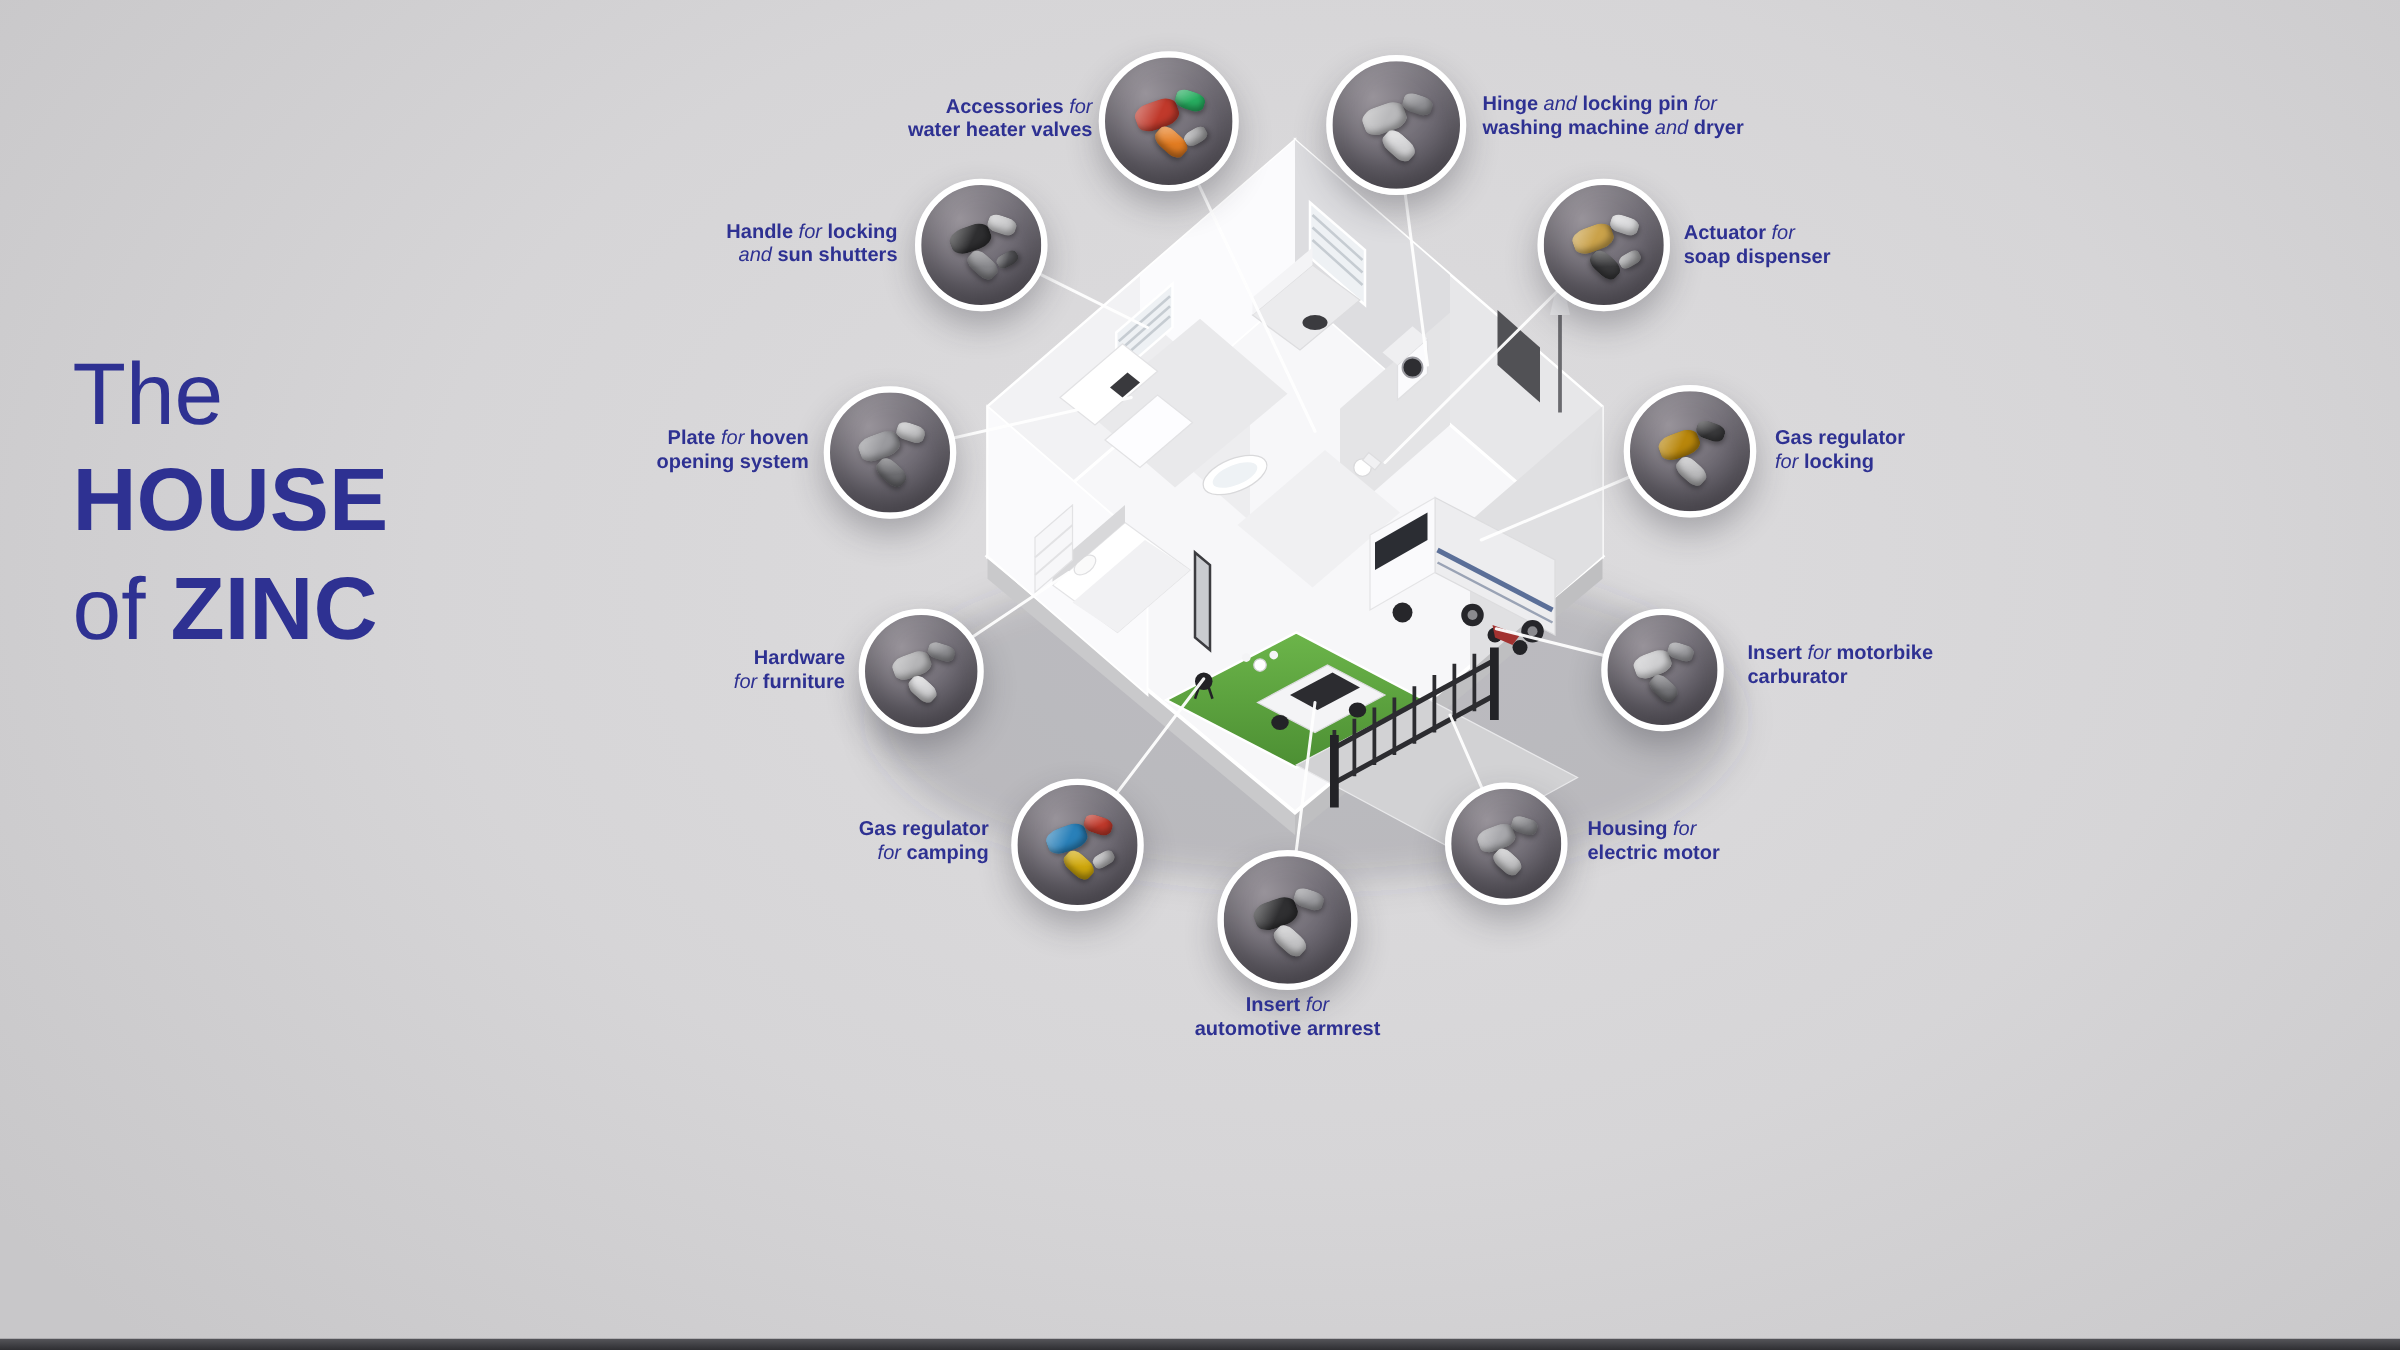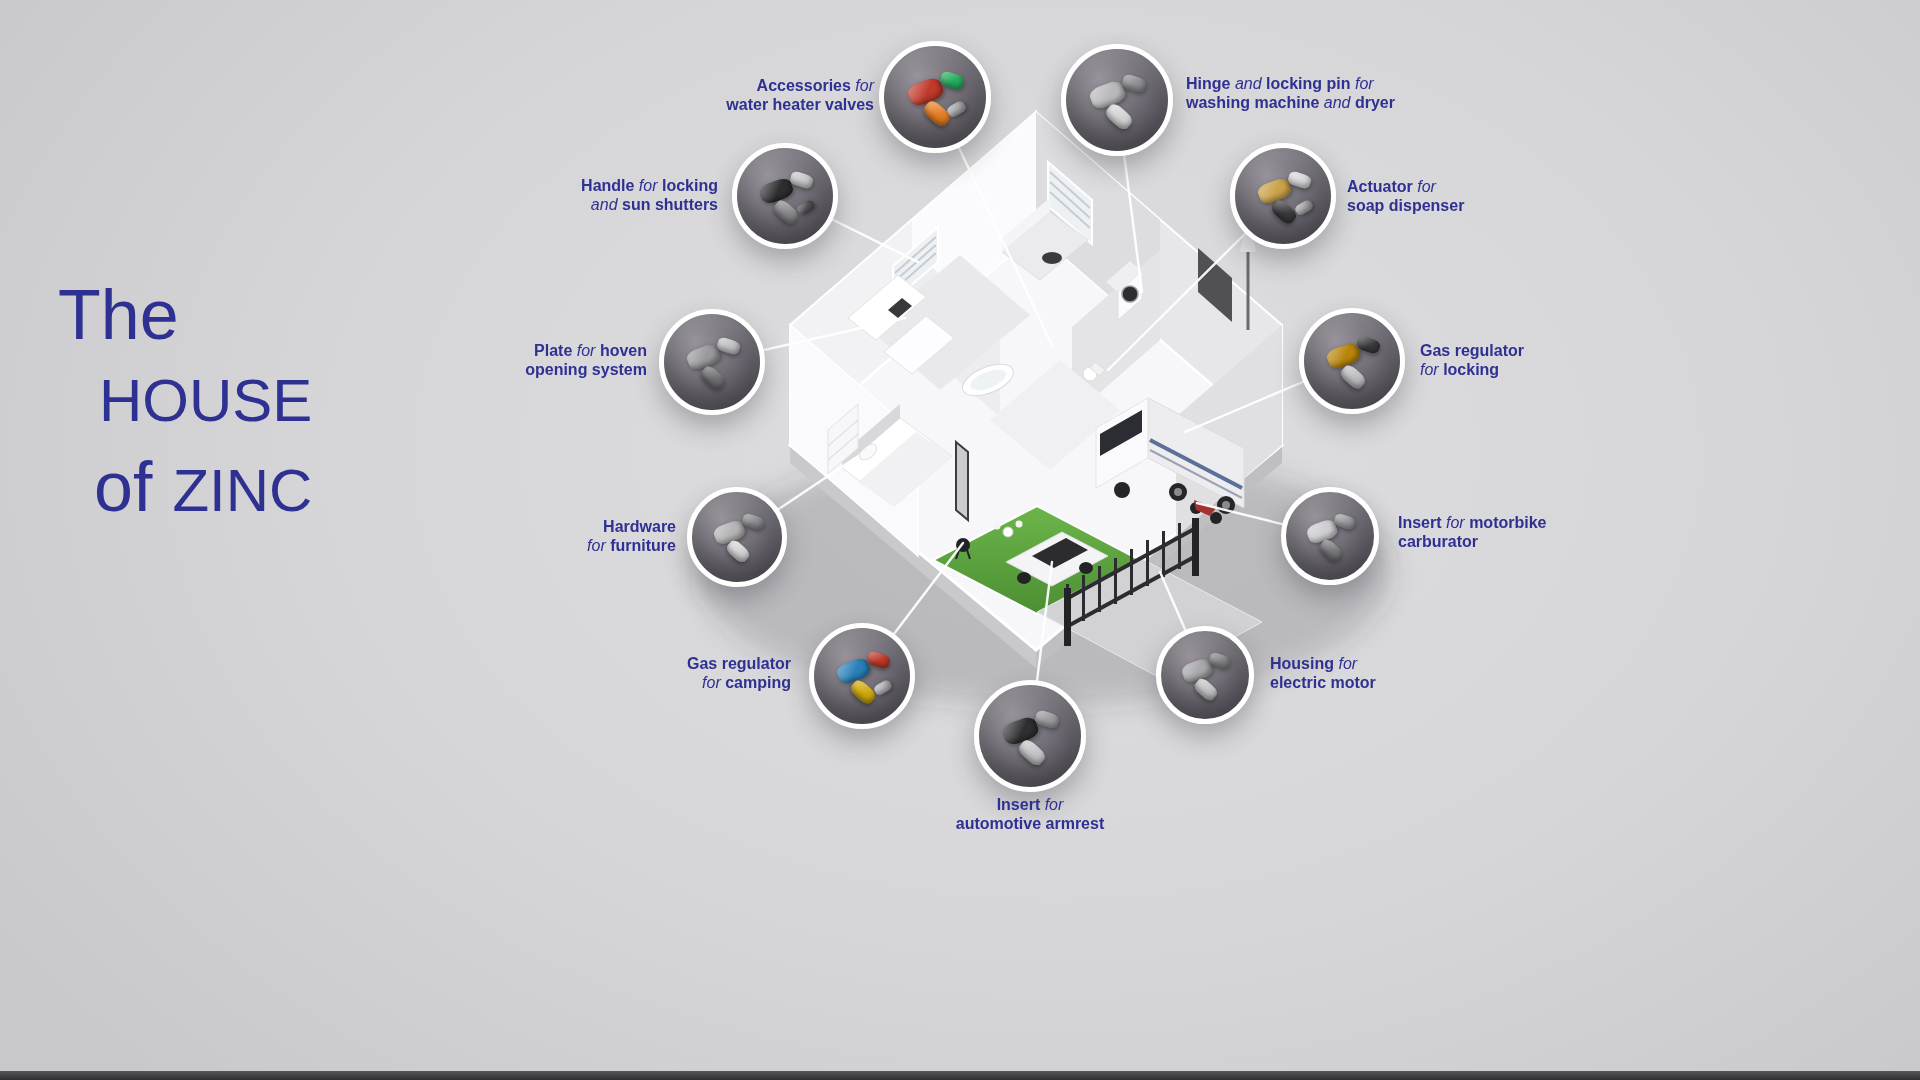--- a/index.html
+++ b/index.html
@@ -23,7 +23,7 @@
   }
   .t-line{line-height:86px;}
   .t-light{font-size:70px;font-weight:400;}
-  .t-bold{font-size:60px;font-weight:400;text-align:right;}
+  .t-bold{font-size:71px;font-weight:700;}
   .t-gap{margin-right:20px;margin-left:36px;}
 
   

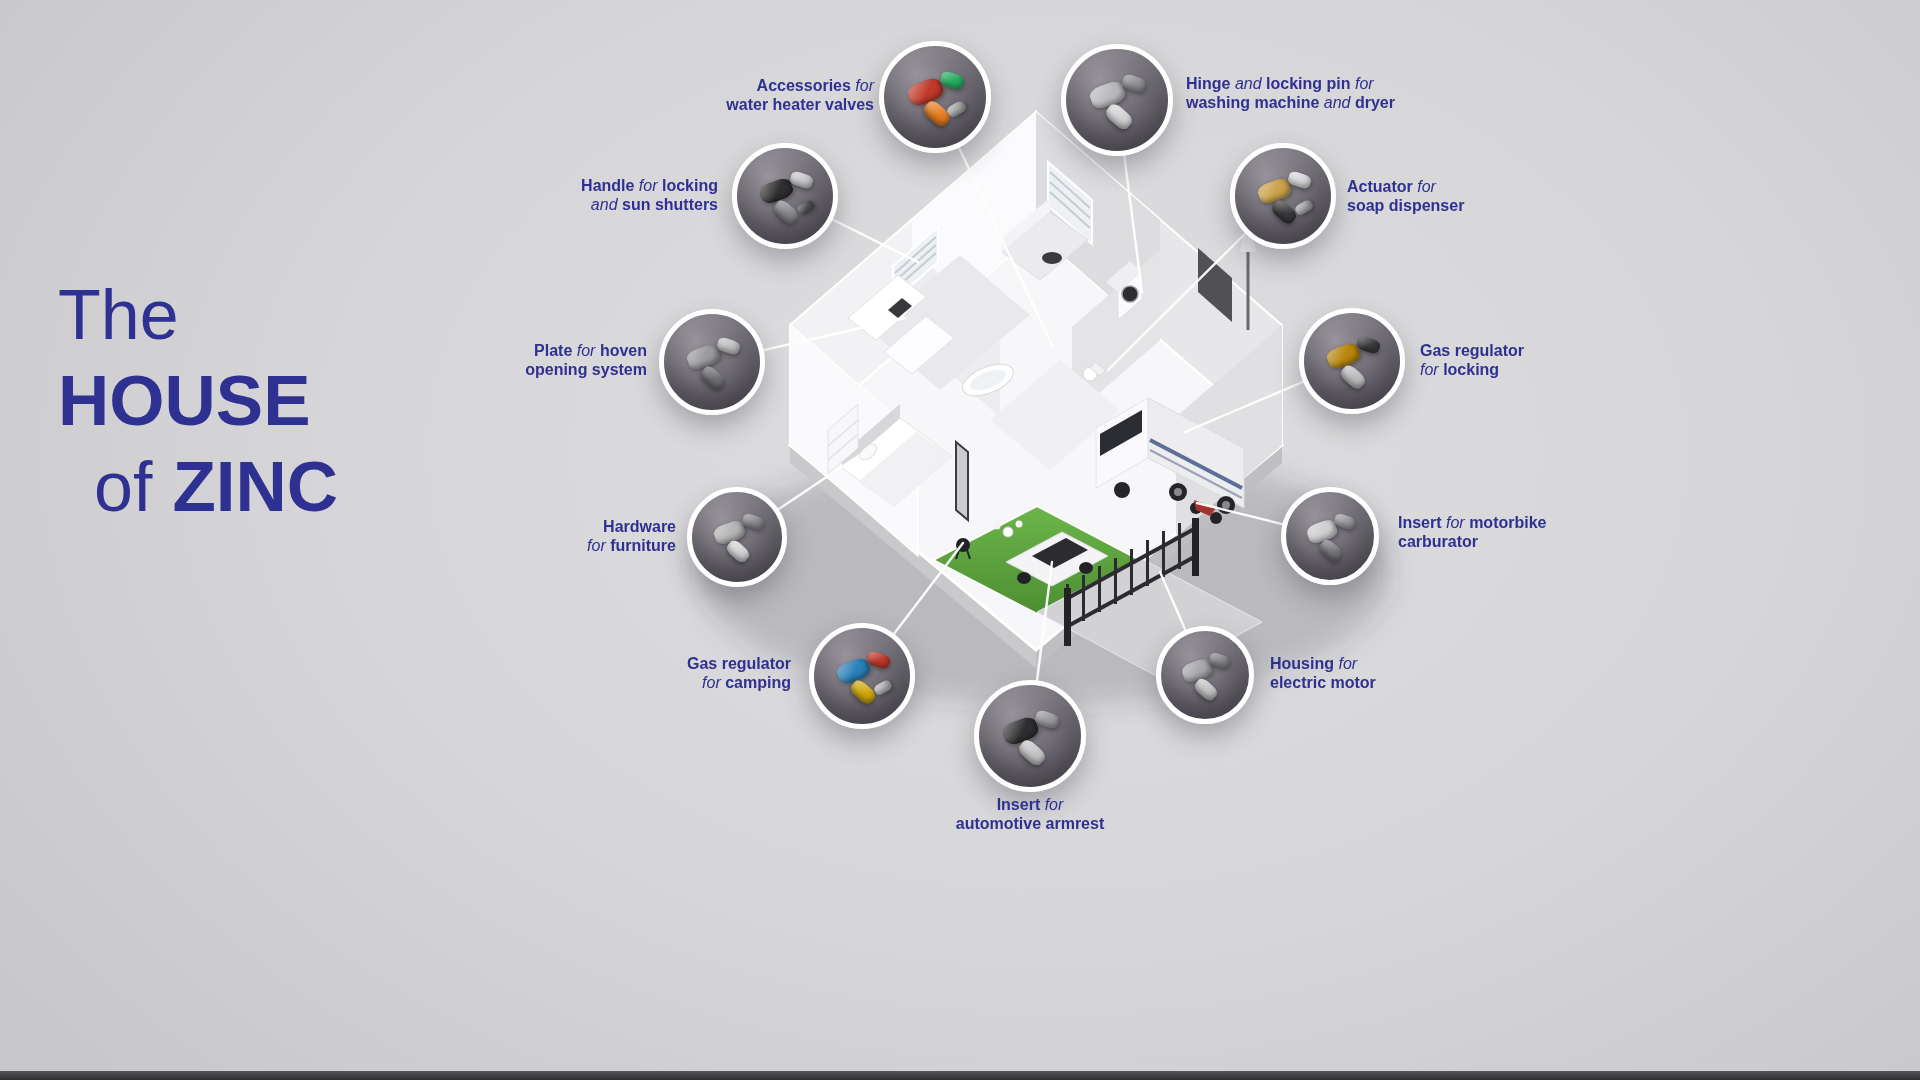--- a/index.html
+++ b/index.html
@@ -24,7 +24,7 @@
   .t-line{line-height:86px;}
   .t-light{font-size:70px;font-weight:400;}
   .t-bold{font-size:71px;font-weight:700;}
-  .t-gap{margin-right:20px;margin-left:36px;}
+  .t-gap{margin-right:20px;}
 
   
   .callout-circle{

